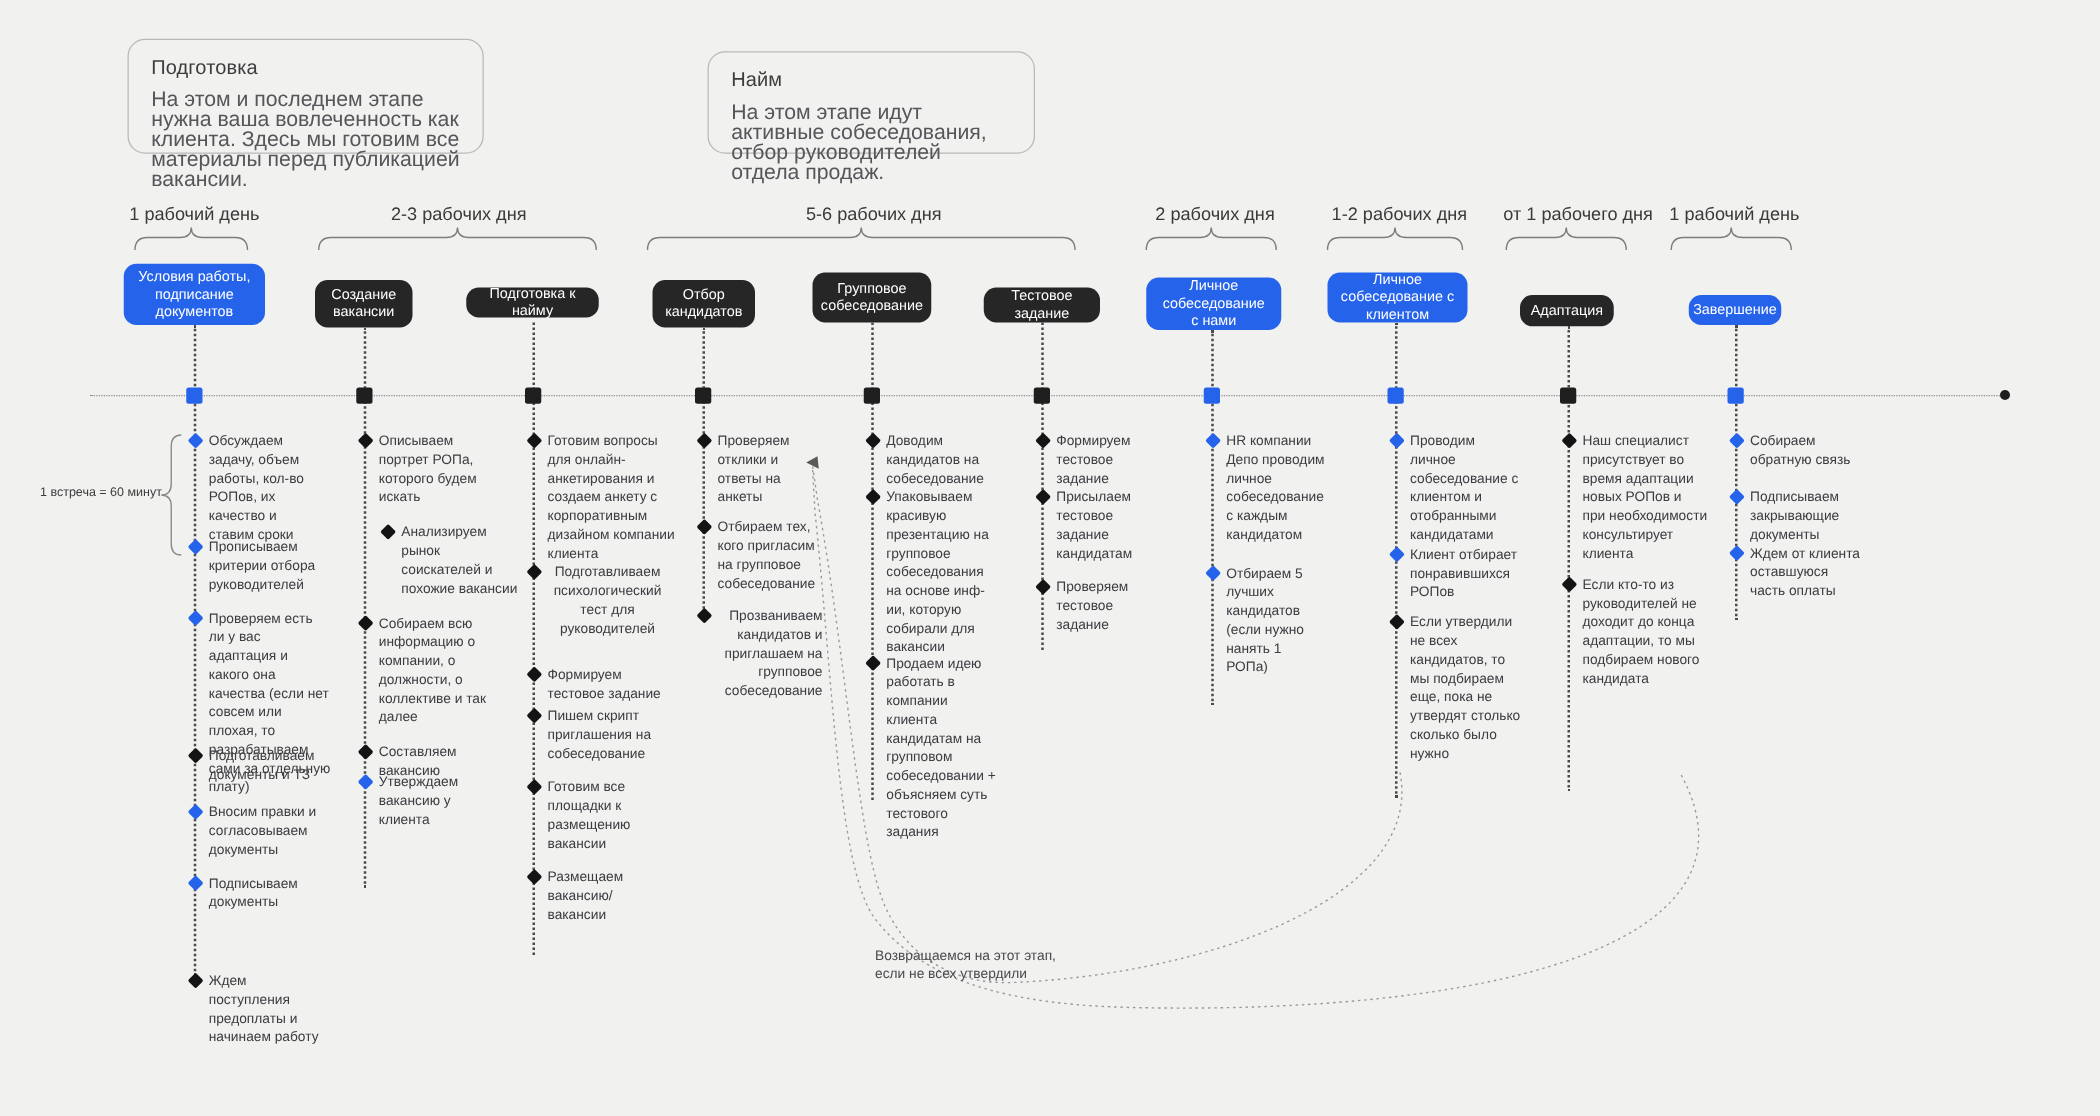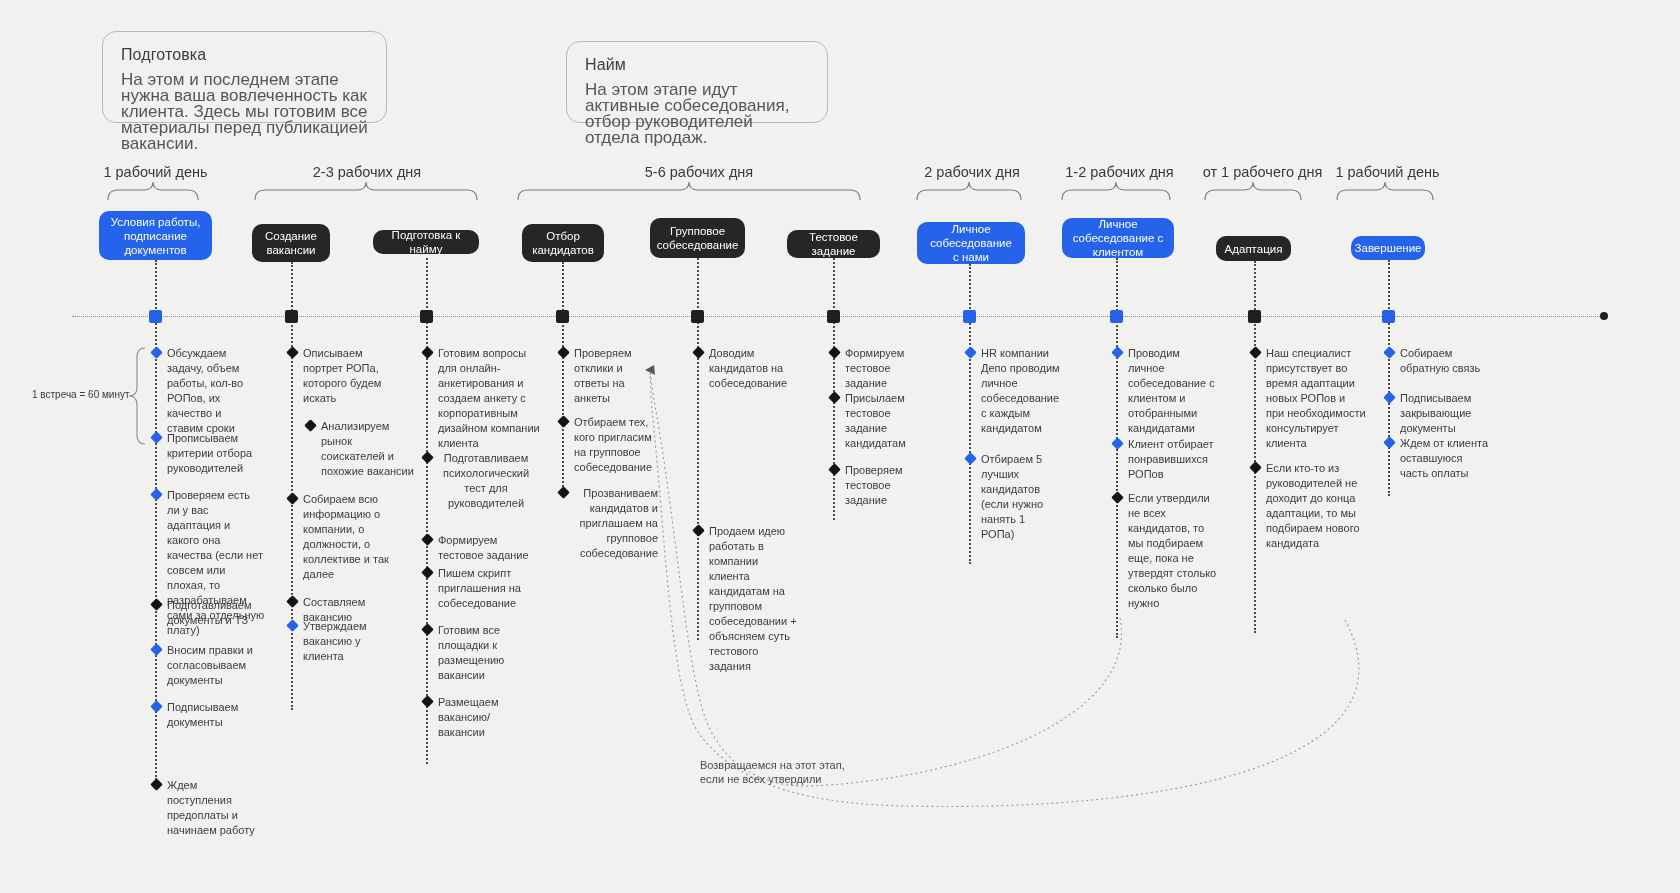--- a/index.html
+++ b/index.html
@@ -303,6 +303,10 @@
     <span class="dia dark"></span>
     <span>Доводим кандидатов на собеседование</span>
   </div>
+  <div class="bullet-item" style="left:709px;top:391px;width:86px;">
+    <span class="dia dark"></span>
+    <span>Упаковываем красивую презентацию на групповое собеседования на основе инф-ии, которую собирали для вакансии</span>
+  </div>
   <div class="bullet-item" style="left:709px;top:524px;width:92px;">
     <span class="dia dark"></span>
     <span>Продаем идею работать в компании клиента кандидатам на групповом собеседовании + объясняем суть тестового задания</span>

